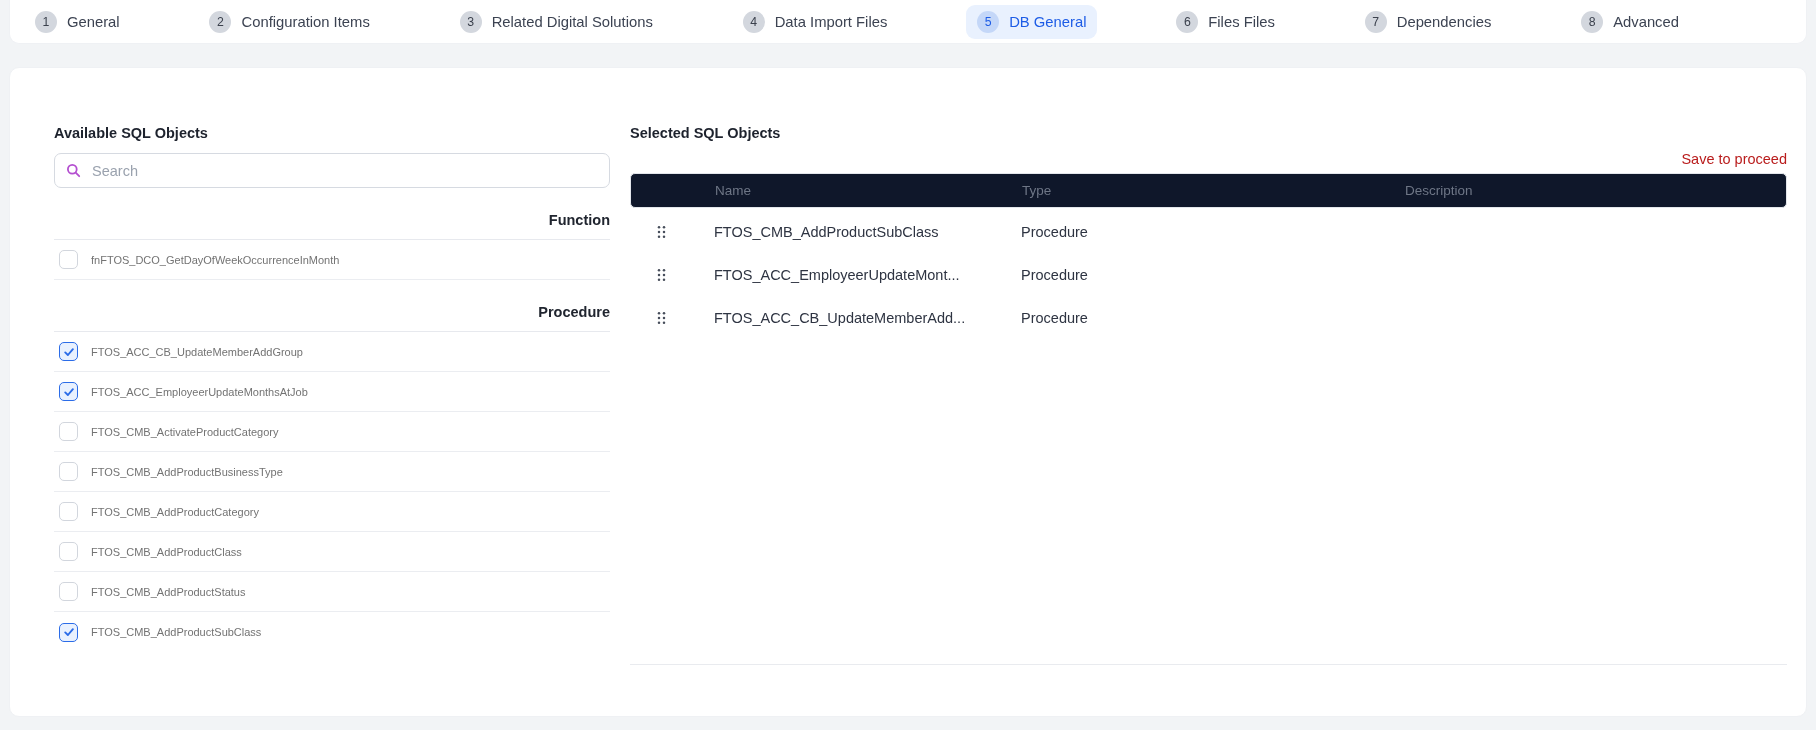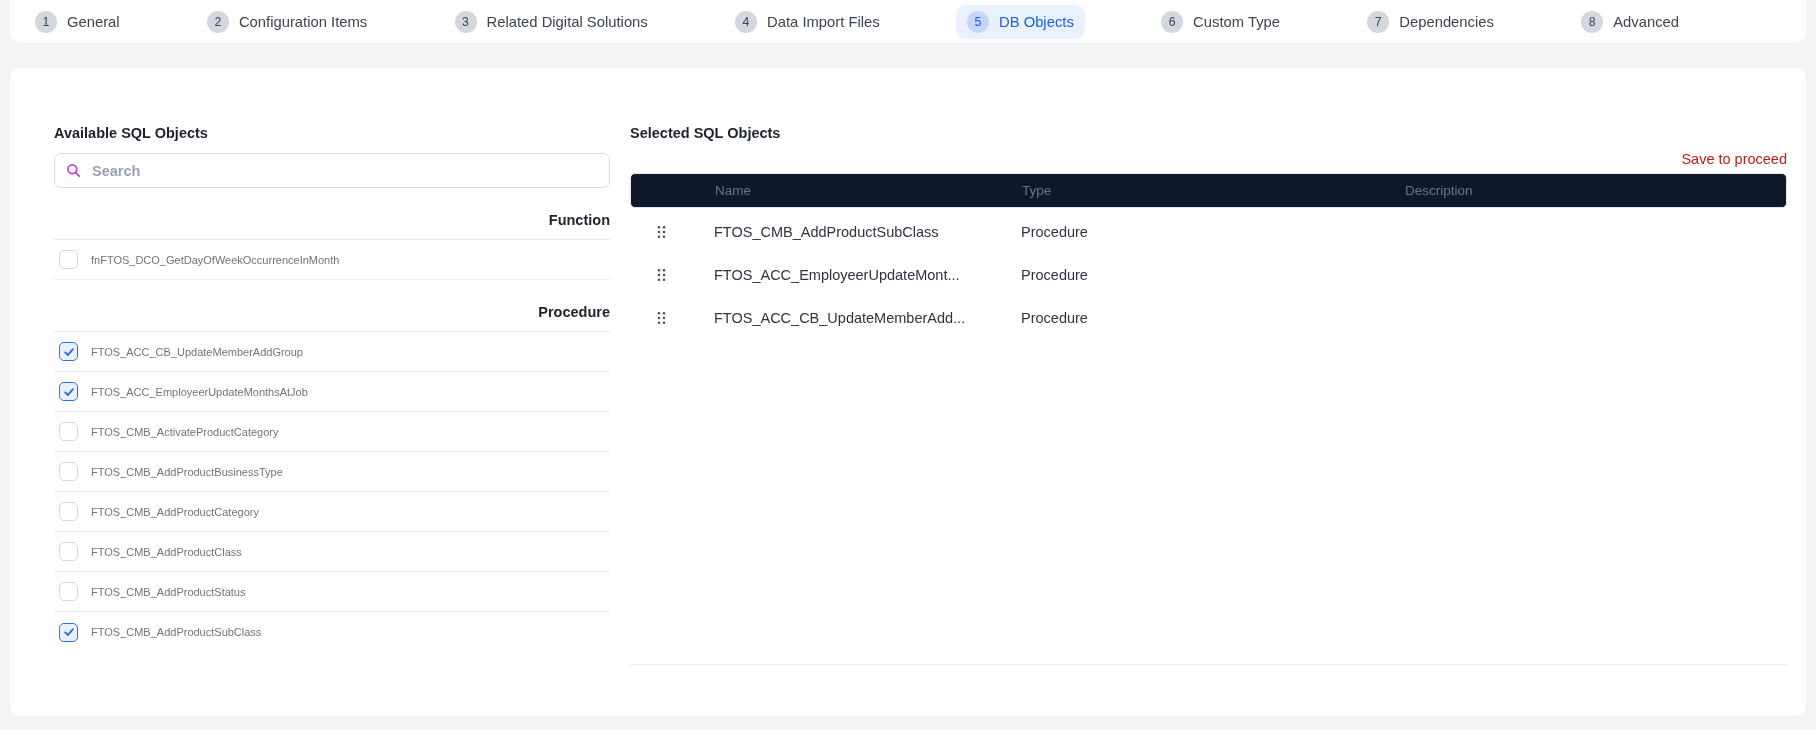--- a/index.html
+++ b/index.html
@@ -136,7 +136,7 @@
 
   <div class="step active">
     <span class="num">5</span>
-    <span class="step-label">DB Objects</span>
+    <span class="step-label">DB General</span>
   </div>
 
   <div class="step">

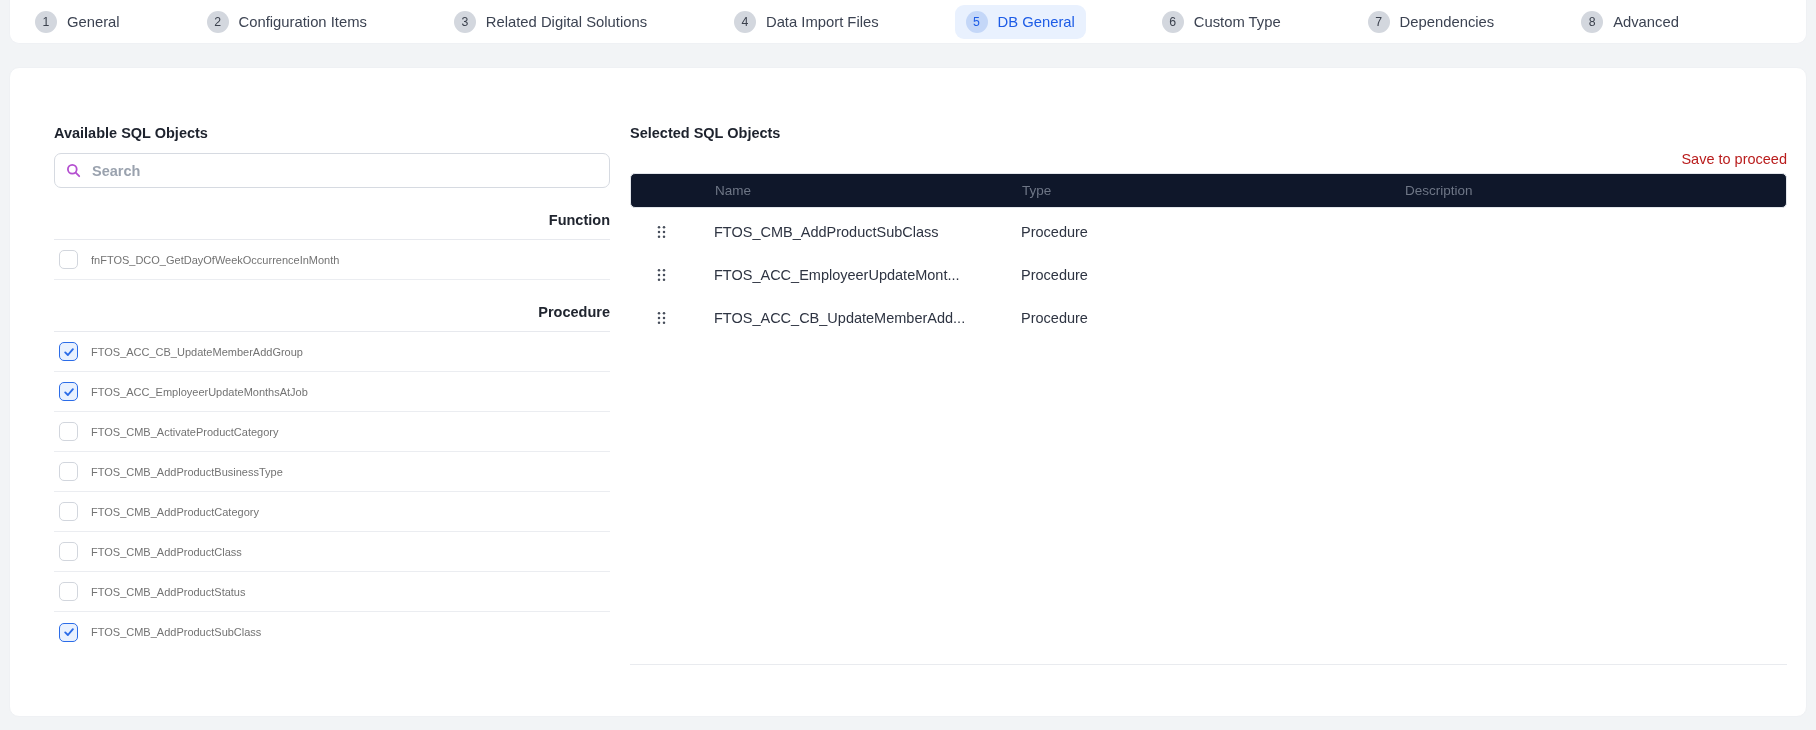--- a/index.html
+++ b/index.html
@@ -141,7 +141,7 @@
 
   <div class="step">
     <span class="num">6</span>
-    <span class="step-label">Custom Type</span>
+    <span class="step-label">Files Files</span>
   </div>
 
   <div class="step">

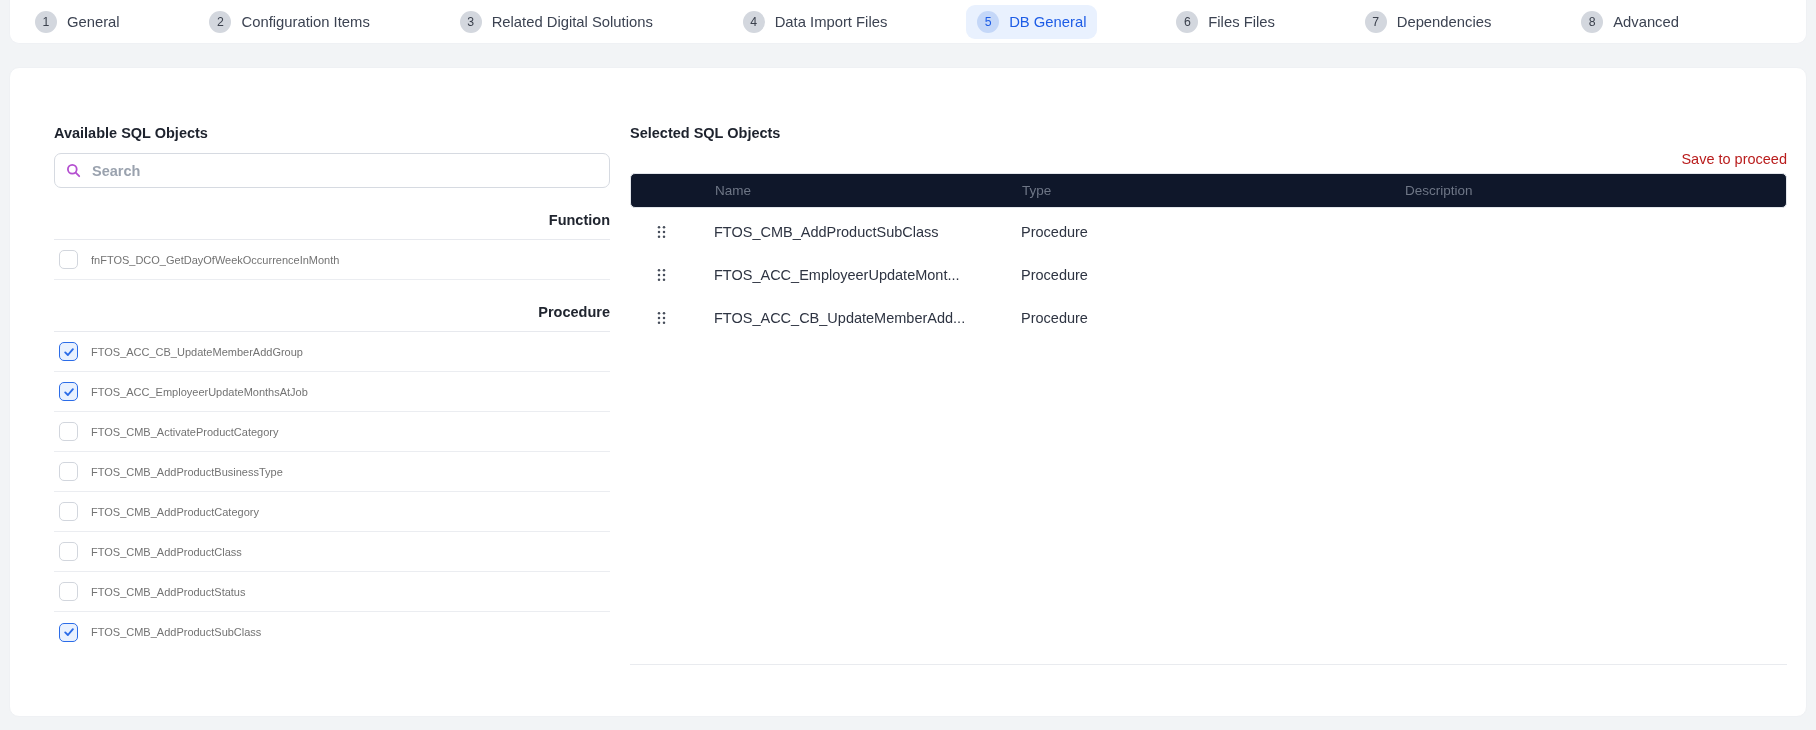--- a/index.html
+++ b/index.html
@@ -59,7 +59,7 @@
   .searchbox svg { flex: none; }
   .searchbox input {
     border: none; outline: none; flex: 1; font-size: 14.5px;
-    font-family: "Liberation Sans", sans-serif; color: #0f766e; background: transparent; font-weight: bold;
+    font-family: "Liberation Sans", sans-serif; color: #0f766e; background: transparent;
   }
   .searchbox input::placeholder { color: #9aa2ae; }
   .group-header {

